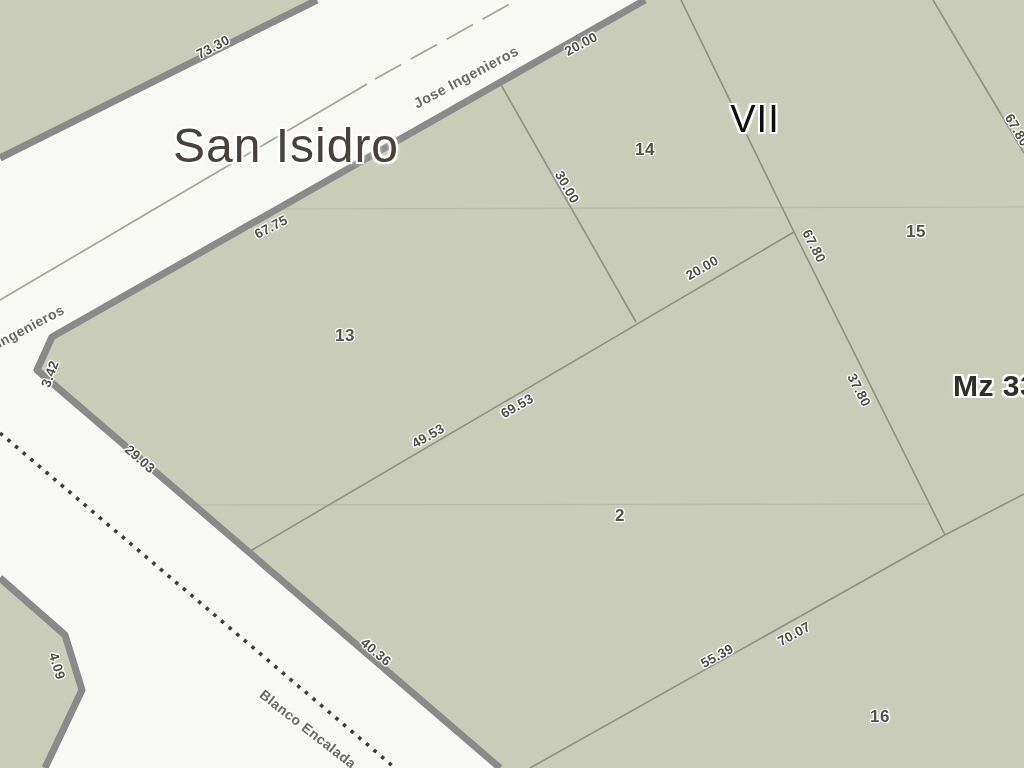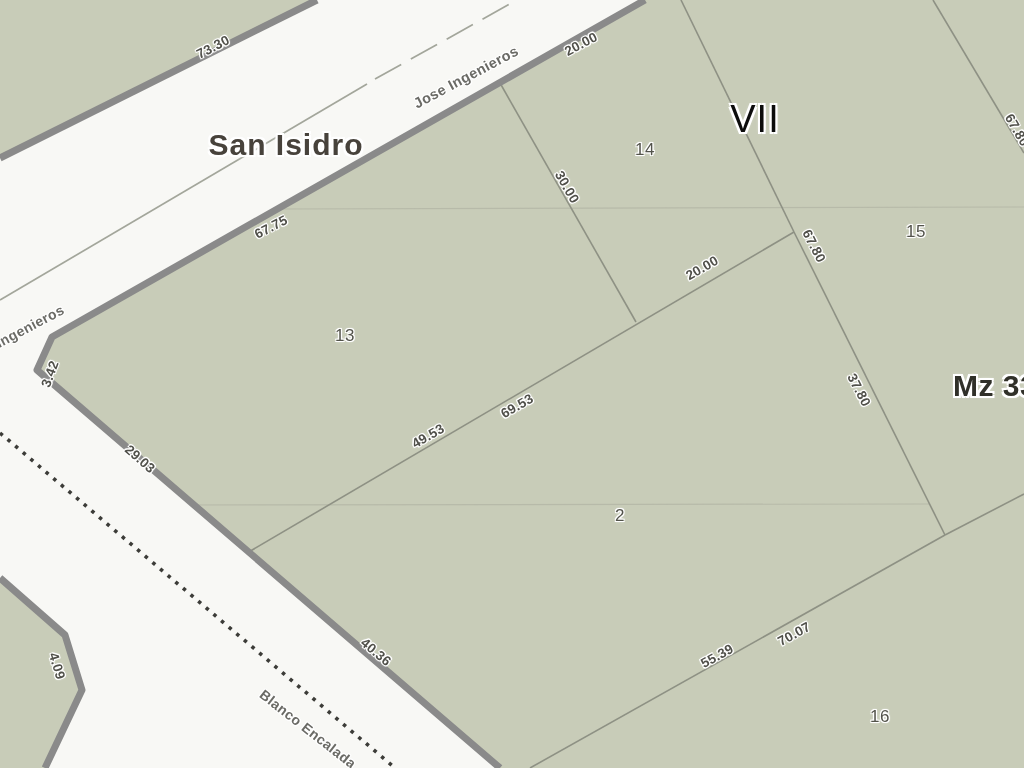--- a/index.html
+++ b/index.html
@@ -42,7 +42,7 @@
   .street-sm{font-size:14px;}
   .parcelnum{font-size:17px;font-weight:400;color:var(--parcelnum-text);letter-spacing:.5px;}
   .region{
-    font-size:30px;font-weight:700;color:var(--region-text);letter-spacing:1px;
+    font-size:48px;font-weight:400;color:var(--region-text);letter-spacing:1px;
     text-shadow:-2px -2px 0 #fff,2px -2px 0 #fff,-2px 2px 0 #fff,2px 2px 0 #fff,0 0 4px #fff,0 0 6px #fff;
   }
   .section{

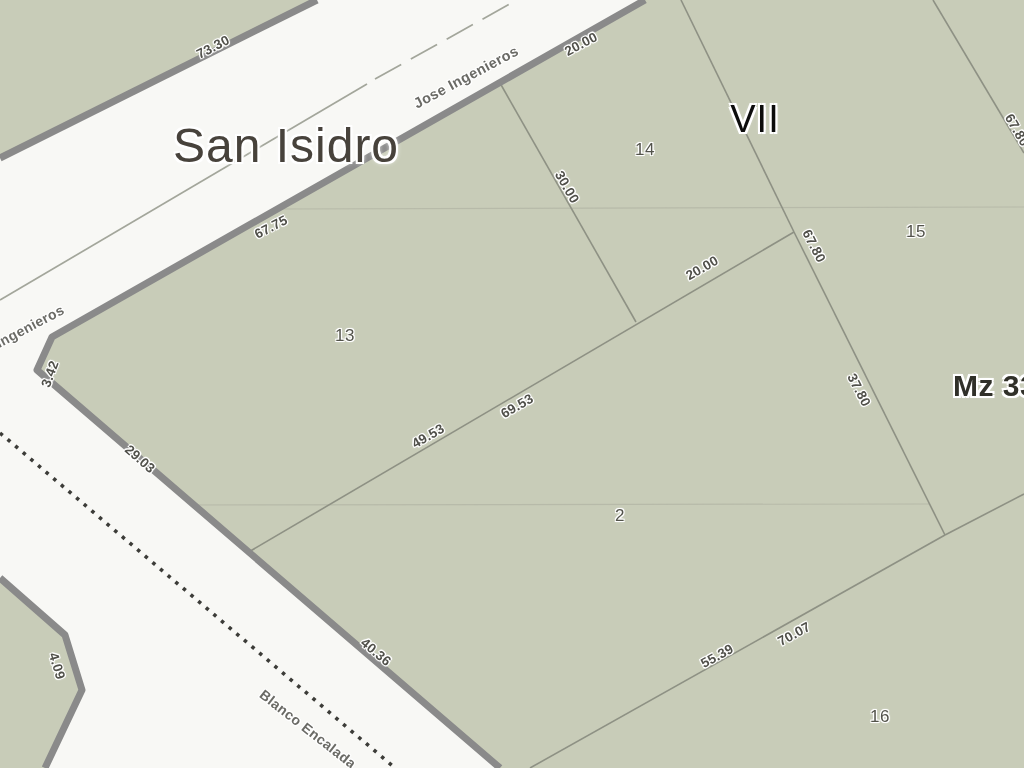--- a/index.html
+++ b/index.html
@@ -40,7 +40,7 @@
   .dim{font-size:13.5px;font-weight:600;letter-spacing:.2px;}
   .street{font-size:14.5px;font-weight:700;color:var(--street-text);letter-spacing:.4px;}
   .street-sm{font-size:14px;}
-  .parcelnum{font-size:17px;font-weight:400;color:var(--parcelnum-text);letter-spacing:.5px;}
+  .parcelnum{font-size:17px;font-weight:700;color:var(--parcelnum-text);letter-spacing:.5px;}
   .region{
     font-size:48px;font-weight:400;color:var(--region-text);letter-spacing:1px;
     text-shadow:-2px -2px 0 #fff,2px -2px 0 #fff,-2px 2px 0 #fff,2px 2px 0 #fff,0 0 4px #fff,0 0 6px #fff;

